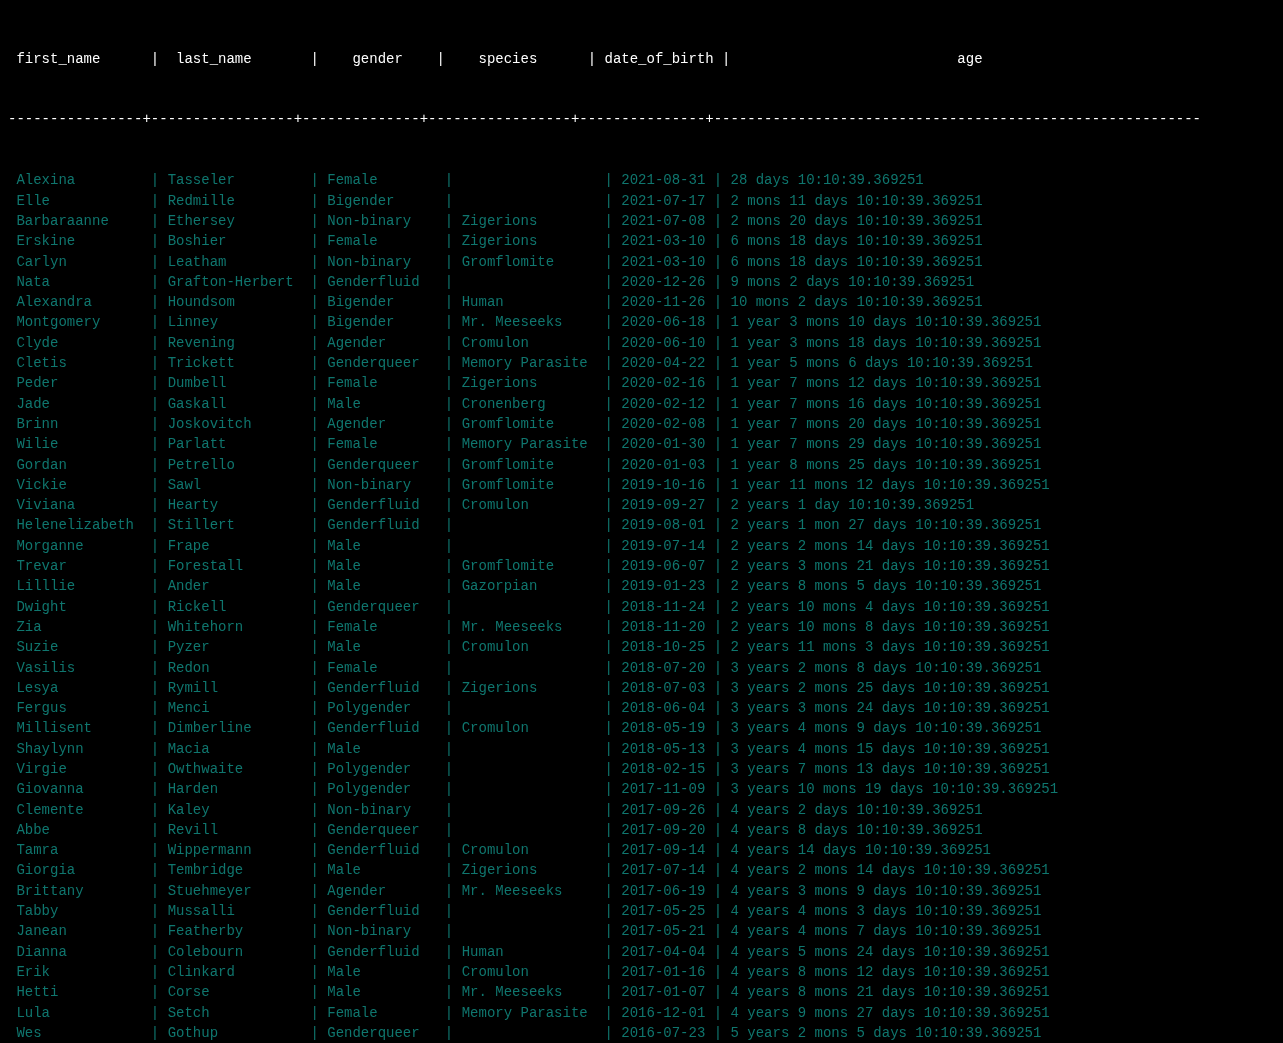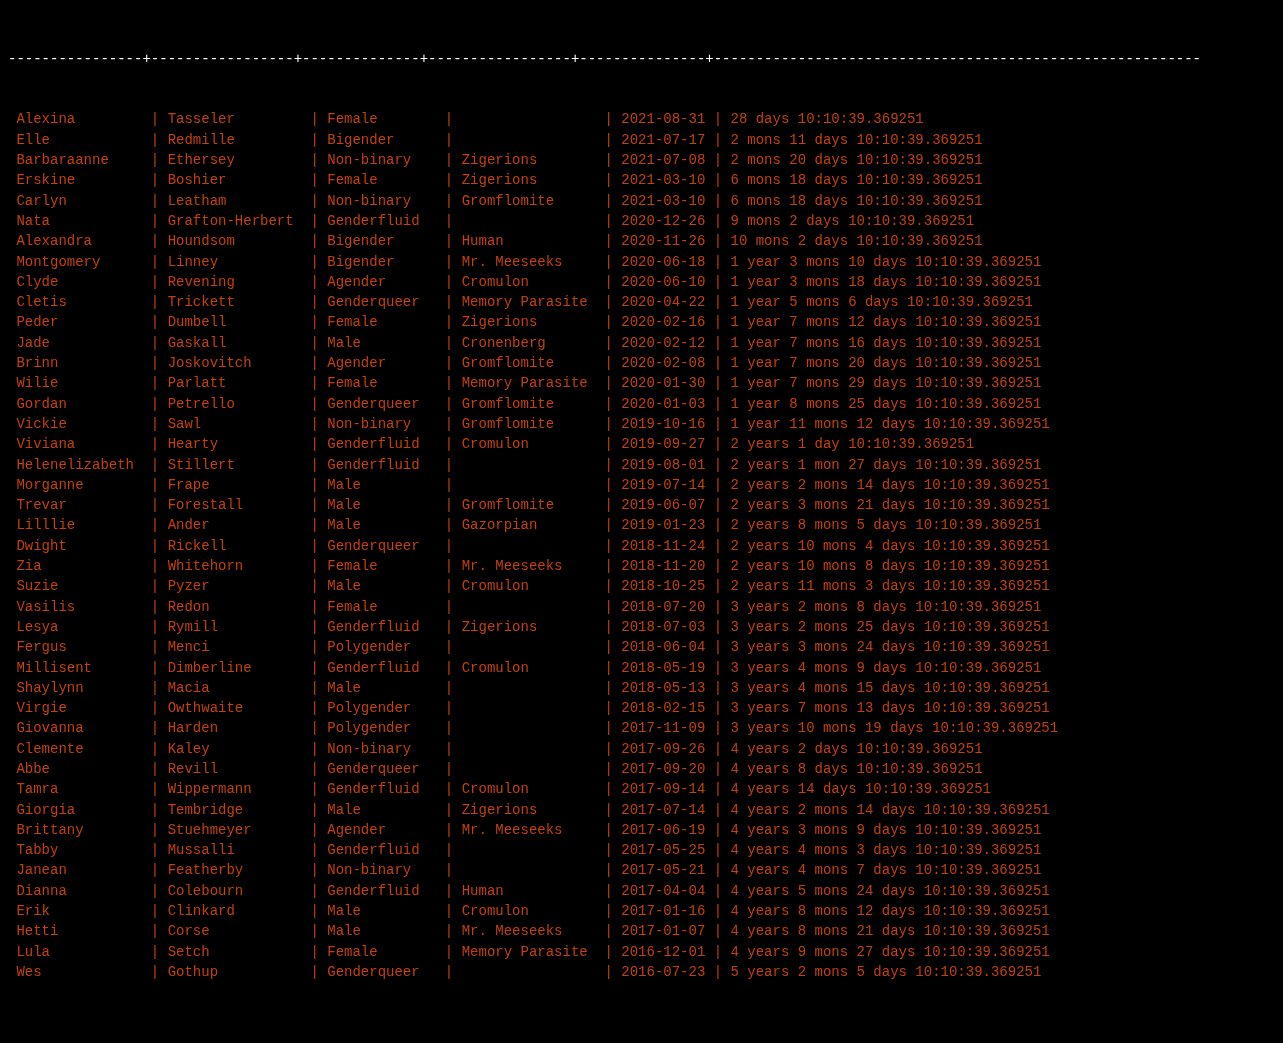--- a/index.html
+++ b/index.html
@@ -36,6 +36,7 @@
 <body>
 
 <div class="terminal-table">
+  <div class="header-row"> first_name      |  last_name       |    gender    |    species      | date_of_birth |                           age                            </div>
   <div class="separator-row">----------------+-----------------+--------------+-----------------+---------------+----------------------------------------------------------</div>
   <div id="data-rows"><div class="data-row"> Alexina         | Tasseler         | Female        |                  | 2021-08-31 | 28 days 10:10:39.369251</div><div class="data-row"> Elle            | Redmille         | Bigender      |                  | 2021-07-17 | 2 mons 11 days 10:10:39.369251</div><div class="data-row"> Barbaraanne     | Ethersey         | Non-binary    | Zigerions        | 2021-07-08 | 2 mons 20 days 10:10:39.369251</div><div class="data-row"> Erskine         | Boshier          | Female        | Zigerions        | 2021-03-10 | 6 mons 18 days 10:10:39.369251</div><div class="data-row"> Carlyn          | Leatham          | Non-binary    | Gromflomite      | 2021-03-10 | 6 mons 18 days 10:10:39.369251</div><div class="data-row"> Nata            | Grafton-Herbert  | Genderfluid   |                  | 2020-12-26 | 9 mons 2 days 10:10:39.369251</div><div class="data-row"> Alexandra       | Houndsom         | Bigender      | Human            | 2020-11-26 | 10 mons 2 days 10:10:39.369251</div><div class="data-row"> Montgomery      | Linney           | Bigender      | Mr. Meeseeks     | 2020-06-18 | 1 year 3 mons 10 days 10:10:39.369251</div><div class="data-row"> Clyde           | Revening         | Agender       | Cromulon         | 2020-06-10 | 1 year 3 mons 18 days 10:10:39.369251</div><div class="data-row"> Cletis          | Trickett         | Genderqueer   | Memory Parasite  | 2020-04-22 | 1 year 5 mons 6 days 10:10:39.369251</div><div class="data-row"> Peder           | Dumbell          | Female        | Zigerions        | 2020-02-16 | 1 year 7 mons 12 days 10:10:39.369251</div><div class="data-row"> Jade            | Gaskall          | Male          | Cronenberg       | 2020-02-12 | 1 year 7 mons 16 days 10:10:39.369251</div><div class="data-row"> Brinn           | Joskovitch       | Agender       | Gromflomite      | 2020-02-08 | 1 year 7 mons 20 days 10:10:39.369251</div><div class="data-row"> Wilie           | Parlatt          | Female        | Memory Parasite  | 2020-01-30 | 1 year 7 mons 29 days 10:10:39.369251</div><div class="data-row"> Gordan          | Petrello         | Genderqueer   | Gromflomite      | 2020-01-03 | 1 year 8 mons 25 days 10:10:39.369251</div><div class="data-row"> Vickie          | Sawl             | Non-binary    | Gromflomite      | 2019-10-16 | 1 year 11 mons 12 days 10:10:39.369251</div><div class="data-row"> Viviana         | Hearty           | Genderfluid   | Cromulon         | 2019-09-27 | 2 years 1 day 10:10:39.369251</div><div class="data-row"> Helenelizabeth  | Stillert         | Genderfluid   |                  | 2019-08-01 | 2 years 1 mon 27 days 10:10:39.369251</div><div class="data-row"> Morganne        | Frape            | Male          |                  | 2019-07-14 | 2 years 2 mons 14 days 10:10:39.369251</div><div class="data-row"> Trevar          | Forestall        | Male          | Gromflomite      | 2019-06-07 | 2 years 3 mons 21 days 10:10:39.369251</div><div class="data-row"> Lilllie         | Ander            | Male          | Gazorpian        | 2019-01-23 | 2 years 8 mons 5 days 10:10:39.369251</div><div class="data-row"> Dwight          | Rickell          | Genderqueer   |                  | 2018-11-24 | 2 years 10 mons 4 days 10:10:39.369251</div><div class="data-row"> Zia             | Whitehorn        | Female        | Mr. Meeseeks     | 2018-11-20 | 2 years 10 mons 8 days 10:10:39.369251</div><div class="data-row"> Suzie           | Pyzer            | Male          | Cromulon         | 2018-10-25 | 2 years 11 mons 3 days 10:10:39.369251</div><div class="data-row"> Vasilis         | Redon            | Female        |                  | 2018-07-20 | 3 years 2 mons 8 days 10:10:39.369251</div><div class="data-row"> Lesya           | Rymill           | Genderfluid   | Zigerions        | 2018-07-03 | 3 years 2 mons 25 days 10:10:39.369251</div><div class="data-row"> Fergus          | Menci            | Polygender    |                  | 2018-06-04 | 3 years 3 mons 24 days 10:10:39.369251</div><div class="data-row"> Millisent       | Dimberline       | Genderfluid   | Cromulon         | 2018-05-19 | 3 years 4 mons 9 days 10:10:39.369251</div><div class="data-row"> Shaylynn        | Macia            | Male          |                  | 2018-05-13 | 3 years 4 mons 15 days 10:10:39.369251</div><div class="data-row"> Virgie          | Owthwaite        | Polygender    |                  | 2018-02-15 | 3 years 7 mons 13 days 10:10:39.369251</div><div class="data-row"> Giovanna        | Harden           | Polygender    |                  | 2017-11-09 | 3 years 10 mons 19 days 10:10:39.369251</div><div class="data-row"> Clemente        | Kaley            | Non-binary    |                  | 2017-09-26 | 4 years 2 days 10:10:39.369251</div><div class="data-row"> Abbe            | Revill           | Genderqueer   |                  | 2017-09-20 | 4 years 8 days 10:10:39.369251</div><div class="data-row"> Tamra           | Wippermann       | Genderfluid   | Cromulon         | 2017-09-14 | 4 years 14 days 10:10:39.369251</div><div class="data-row"> Giorgia         | Tembridge        | Male          | Zigerions        | 2017-07-14 | 4 years 2 mons 14 days 10:10:39.369251</div><div class="data-row"> Brittany        | Stuehmeyer       | Agender       | Mr. Meeseeks     | 2017-06-19 | 4 years 3 mons 9 days 10:10:39.369251</div><div class="data-row"> Tabby           | Mussalli         | Genderfluid   |                  | 2017-05-25 | 4 years 4 mons 3 days 10:10:39.369251</div><div class="data-row"> Janean          | Featherby        | Non-binary    |                  | 2017-05-21 | 4 years 4 mons 7 days 10:10:39.369251</div><div class="data-row"> Dianna          | Colebourn        | Genderfluid   | Human            | 2017-04-04 | 4 years 5 mons 24 days 10:10:39.369251</div><div class="data-row"> Erik            | Clinkard         | Male          | Cromulon         | 2017-01-16 | 4 years 8 mons 12 days 10:10:39.369251</div><div class="data-row"> Hetti           | Corse            | Male          | Mr. Meeseeks     | 2017-01-07 | 4 years 8 mons 21 days 10:10:39.369251</div><div class="data-row"> Lula            | Setch            | Female        | Memory Parasite  | 2016-12-01 | 4 years 9 mons 27 days 10:10:39.369251</div><div class="data-row"> Wes             | Gothup           | Genderqueer   |                  | 2016-07-23 | 5 years 2 mons 5 days 10:10:39.369251</div></div>
   

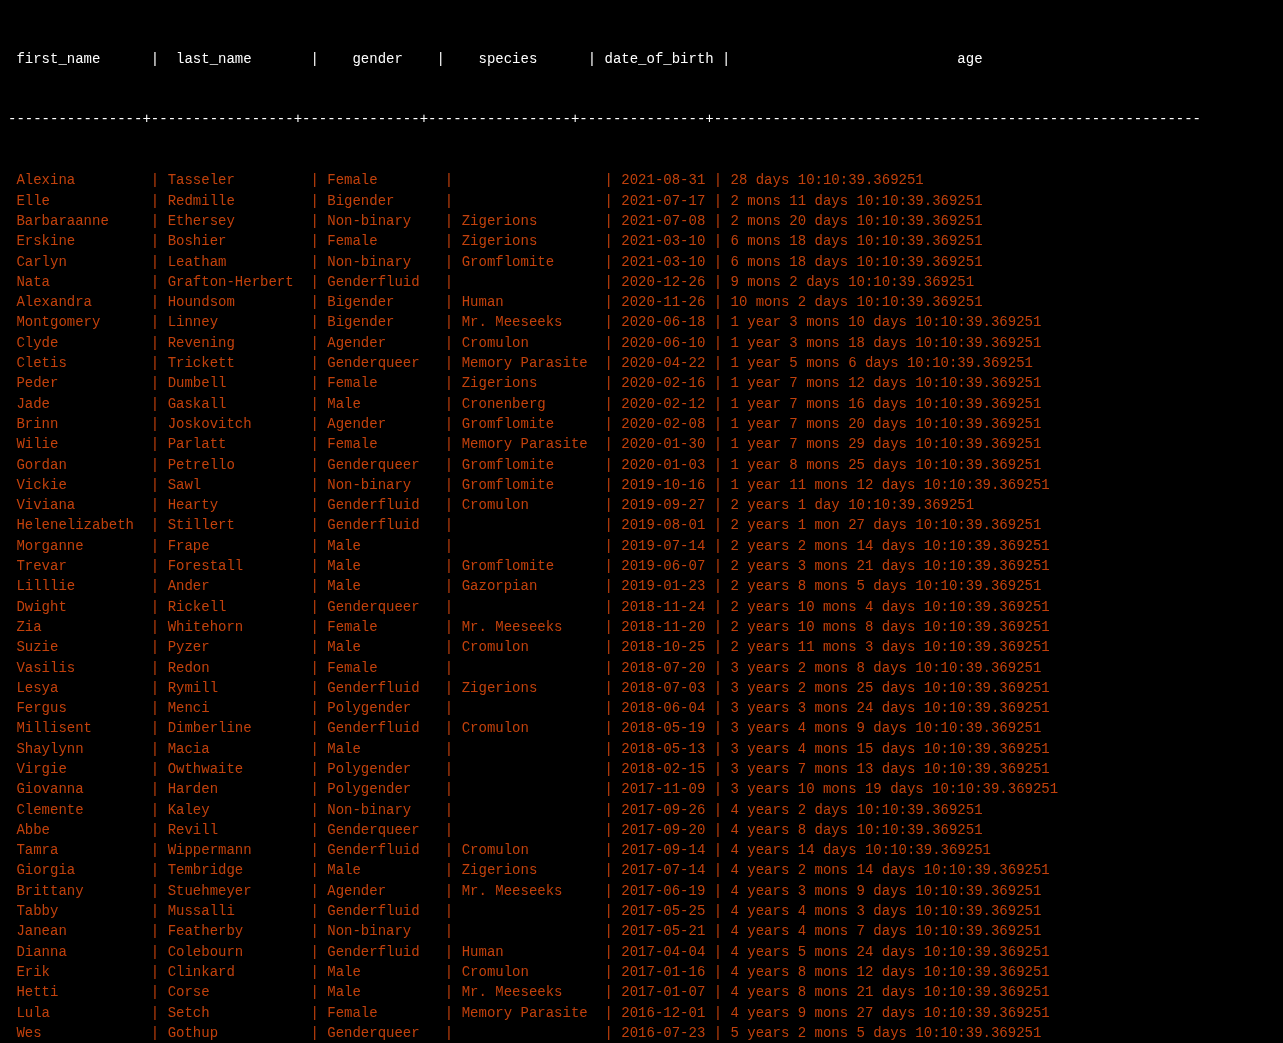--- a/index.html
+++ b/index.html
@@ -29,7 +29,7 @@
       color: #ffffff;
     }
     .data-row {
-      color: #c2410c;
+      color: #0f766e;
     }
   </style>
 </head>

